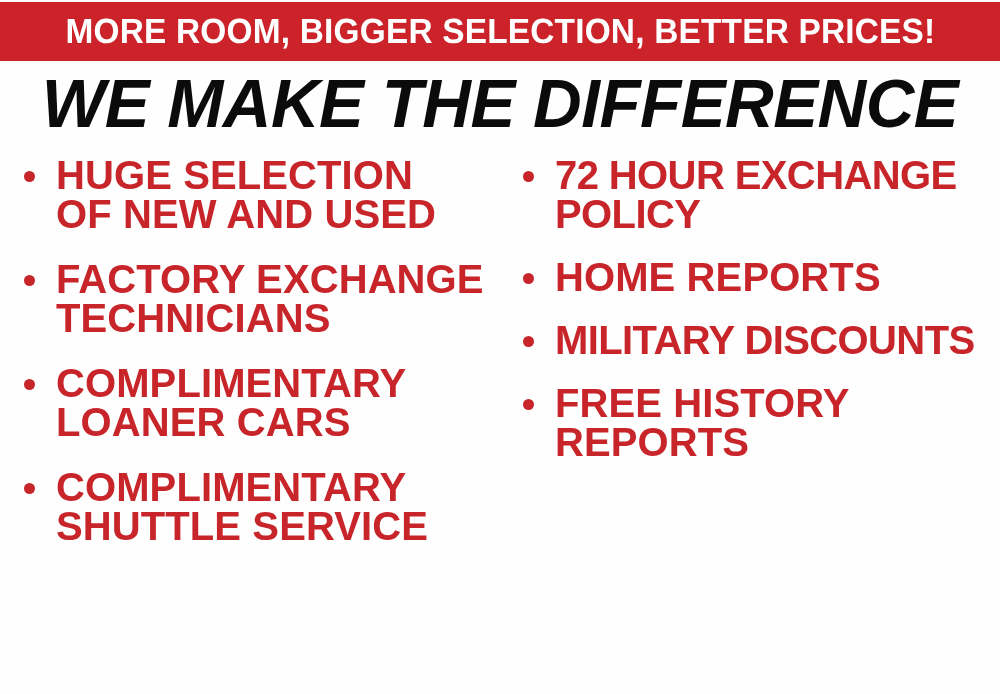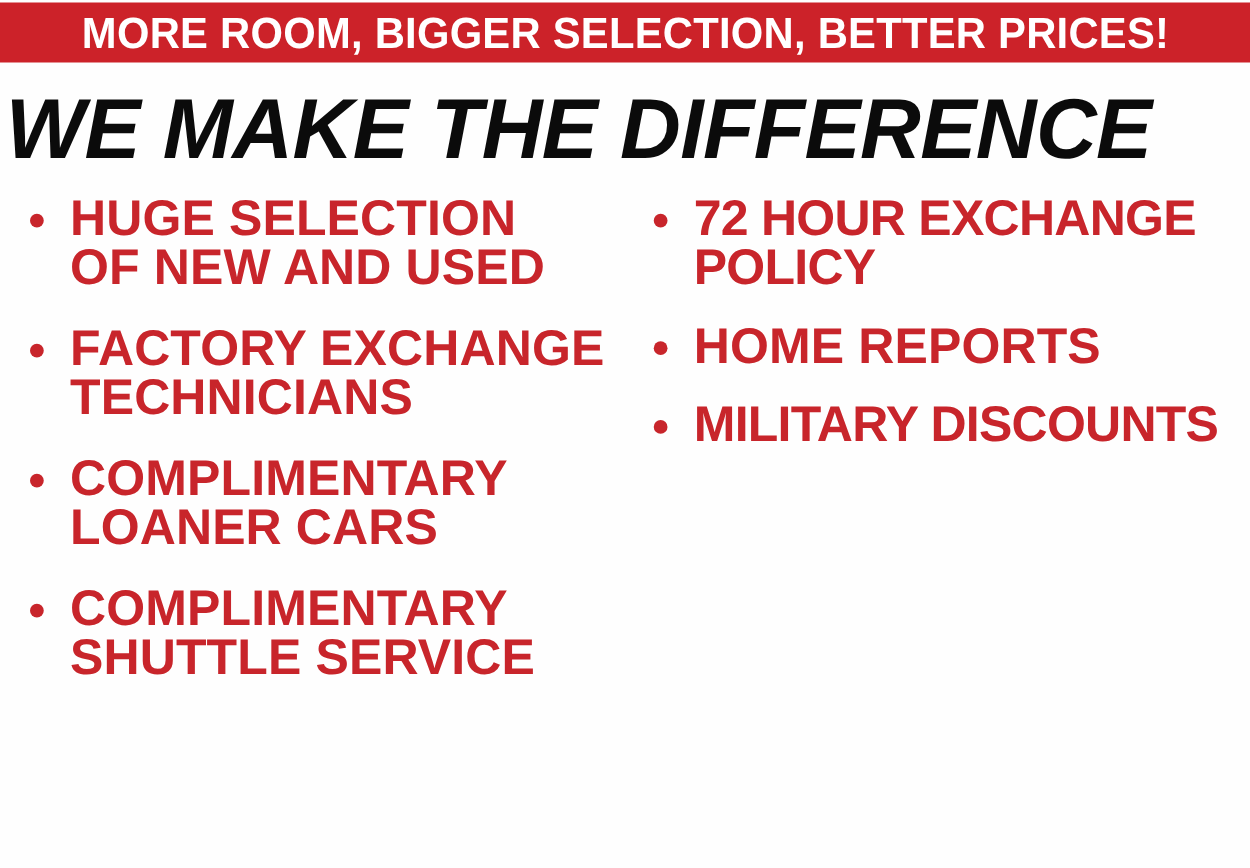--- a/index.html
+++ b/index.html
@@ -29,7 +29,7 @@
     left: 0;
     top: 2px;
     width: 1000px;
-    height: 48px;
+    height: 59px;
     background: #cc2229;
     display: flex;
     align-items: center;

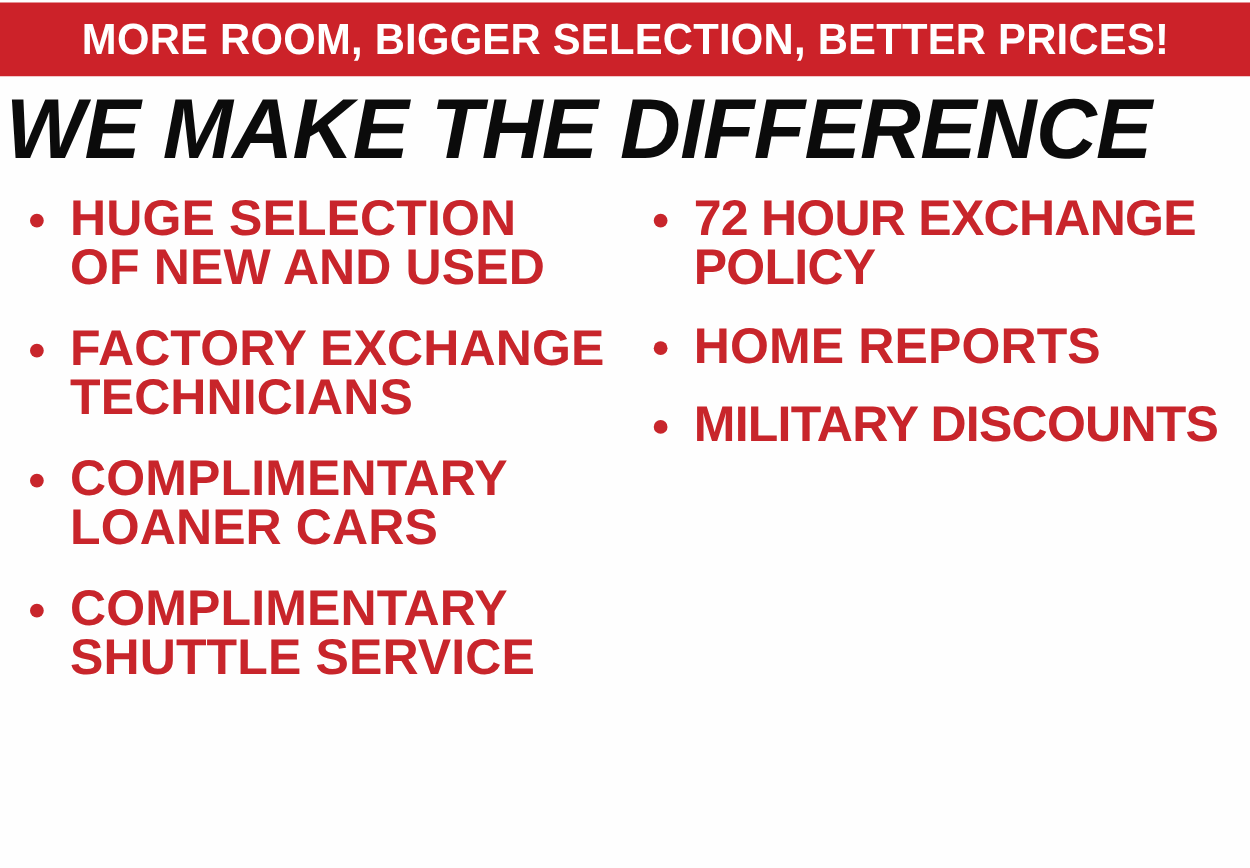--- a/index.html
+++ b/index.html
@@ -54,6 +54,7 @@
     left: 0;
     top: 68px;
     width: 1000px;
+    text-align: center;
   }
   .headline {
     display: inline-block;

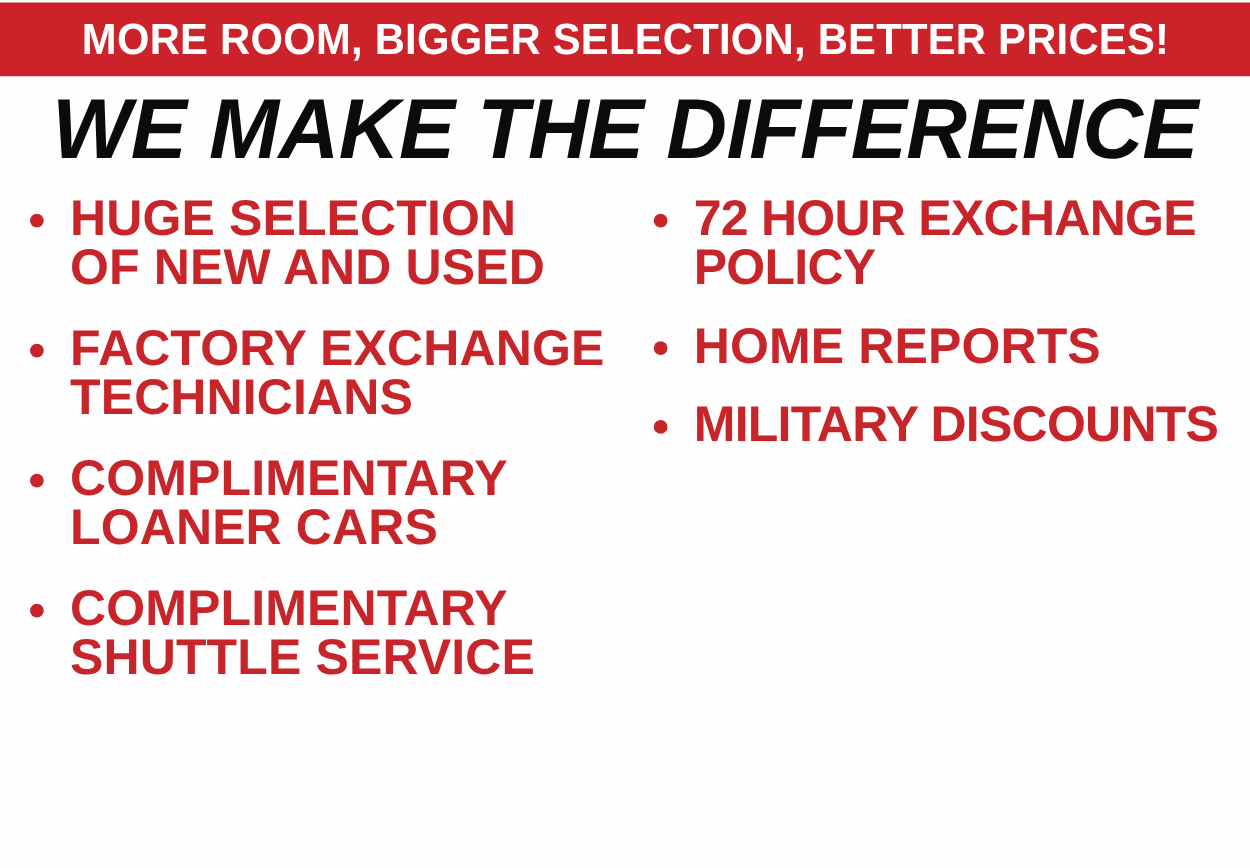--- a/index.html
+++ b/index.html
@@ -179,6 +179,11 @@
       </div>
 
 
+      <div class="bullet-item">
+        <span class="dot"></span>
+        <span class="bullet-text">FREE HISTORY
+REPORTS</span>
+      </div>
 
     </div>
 

